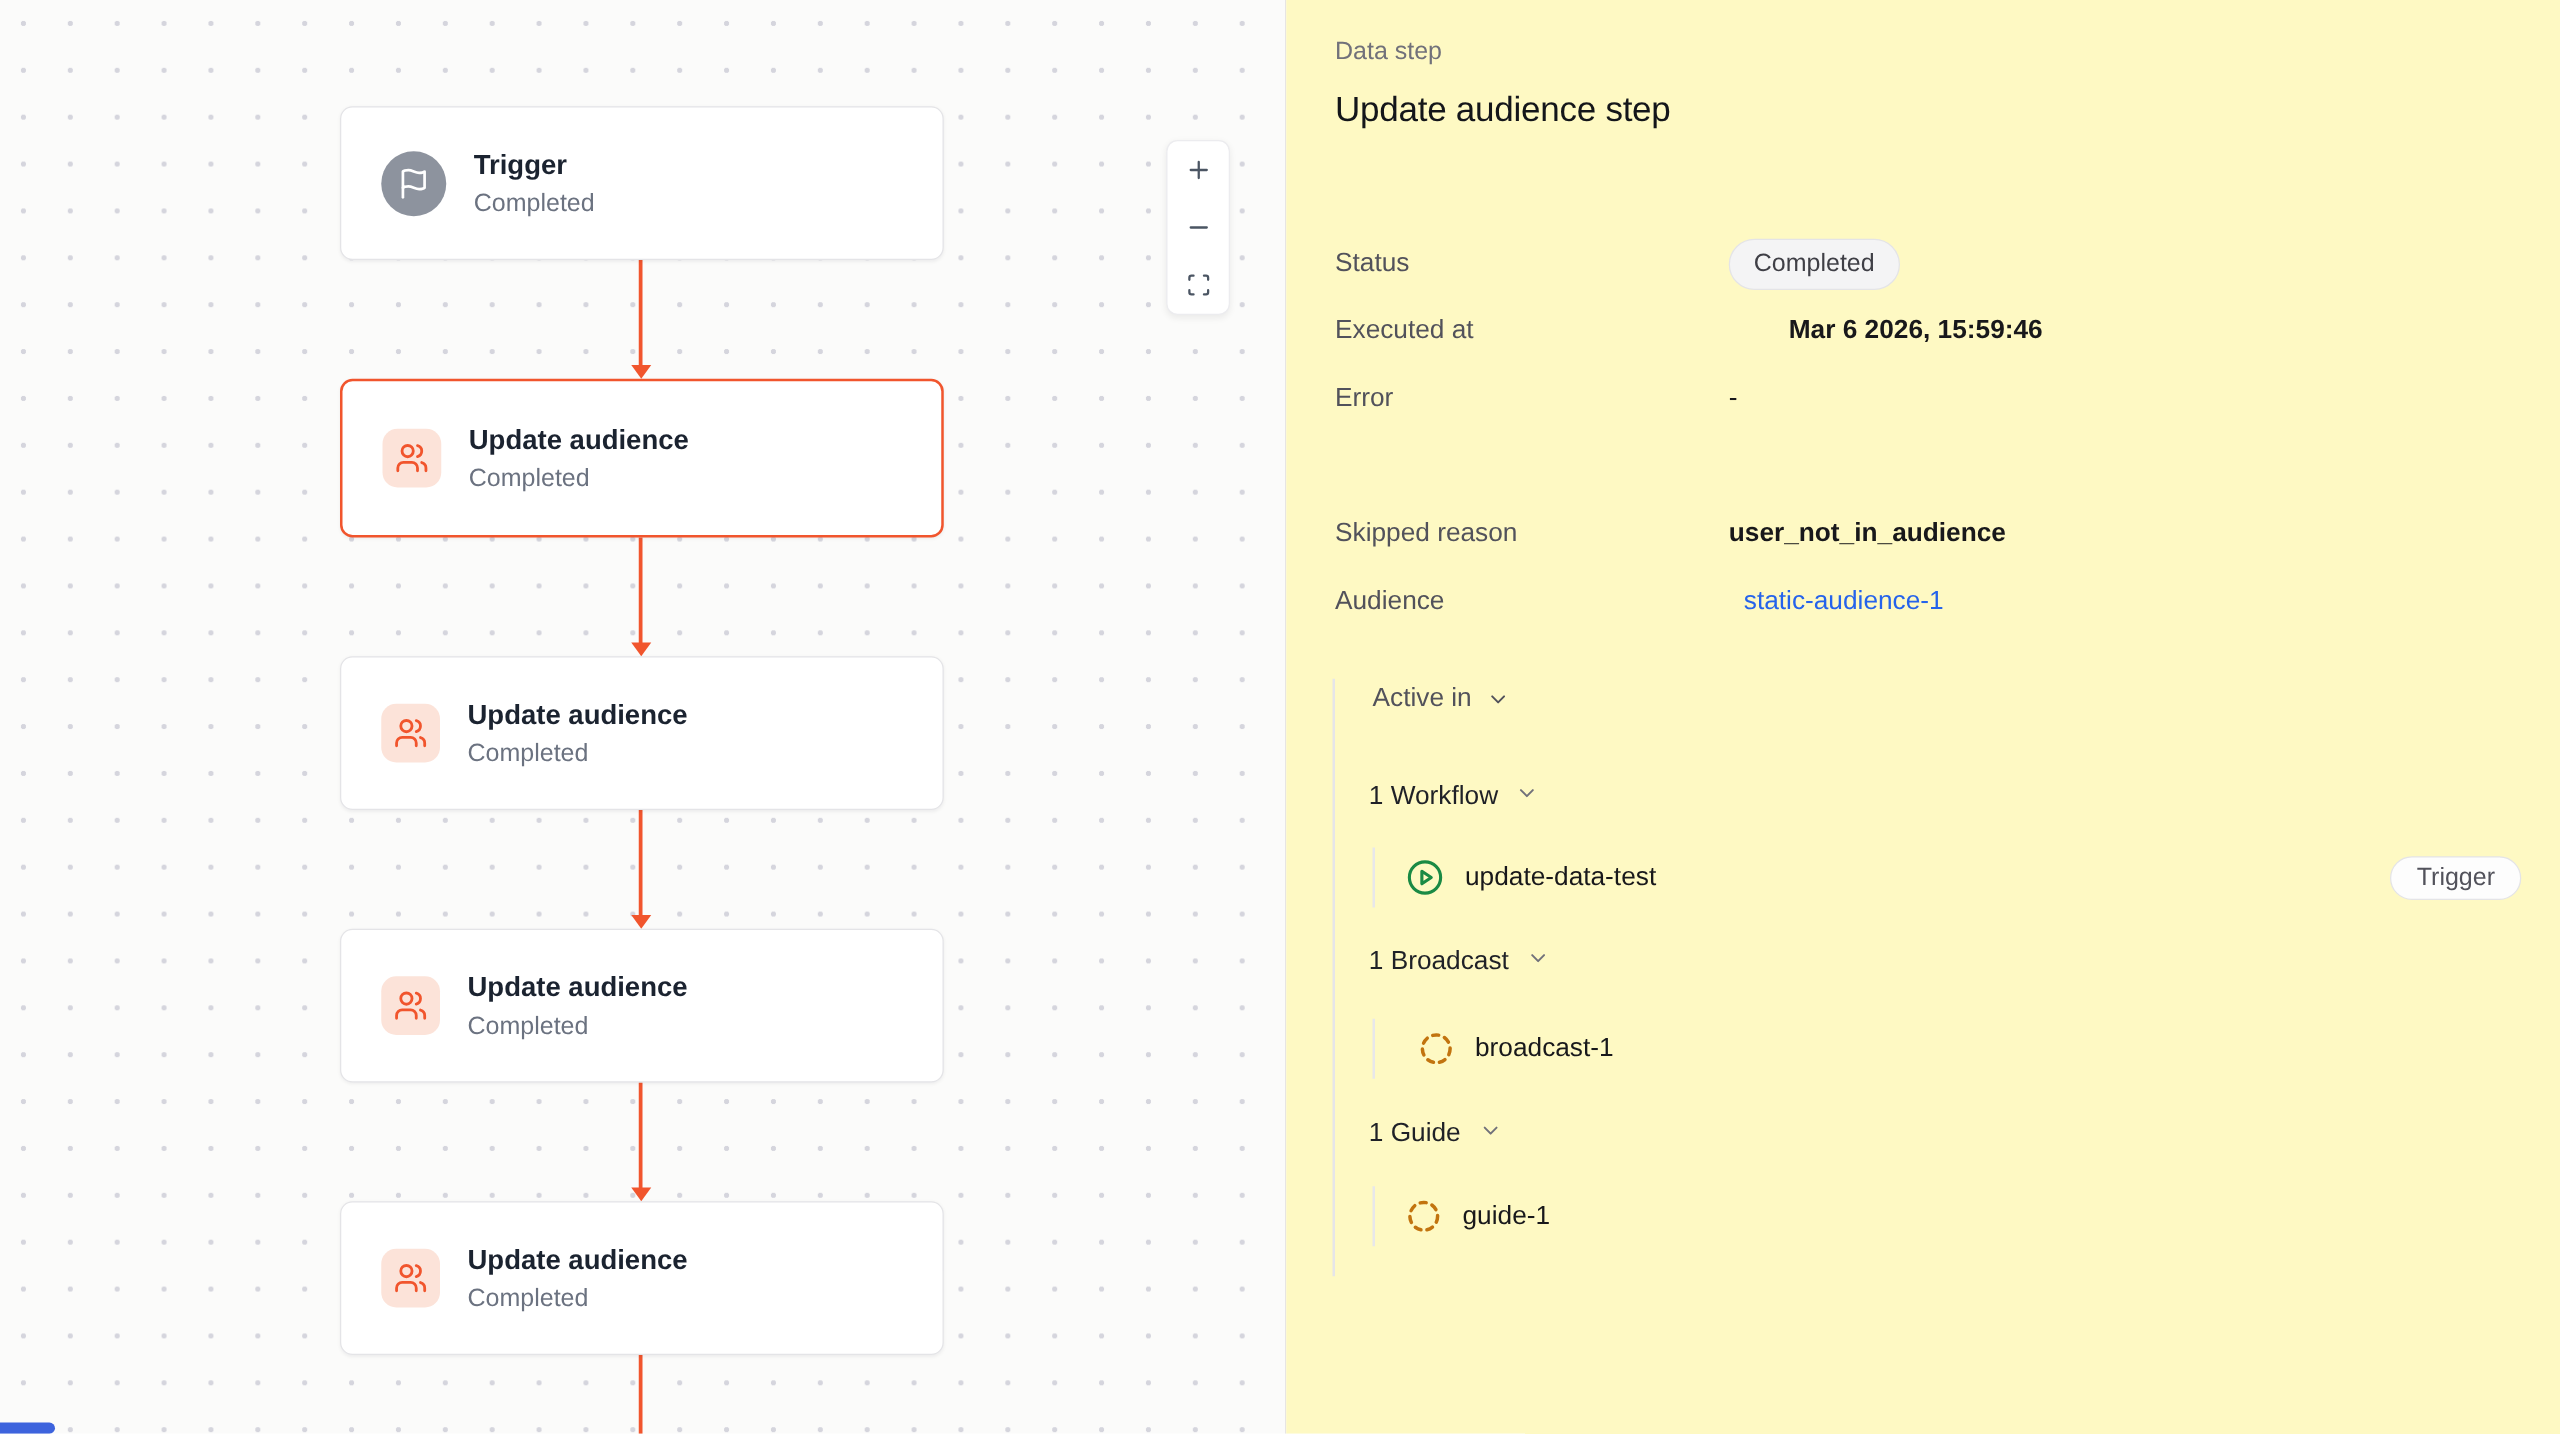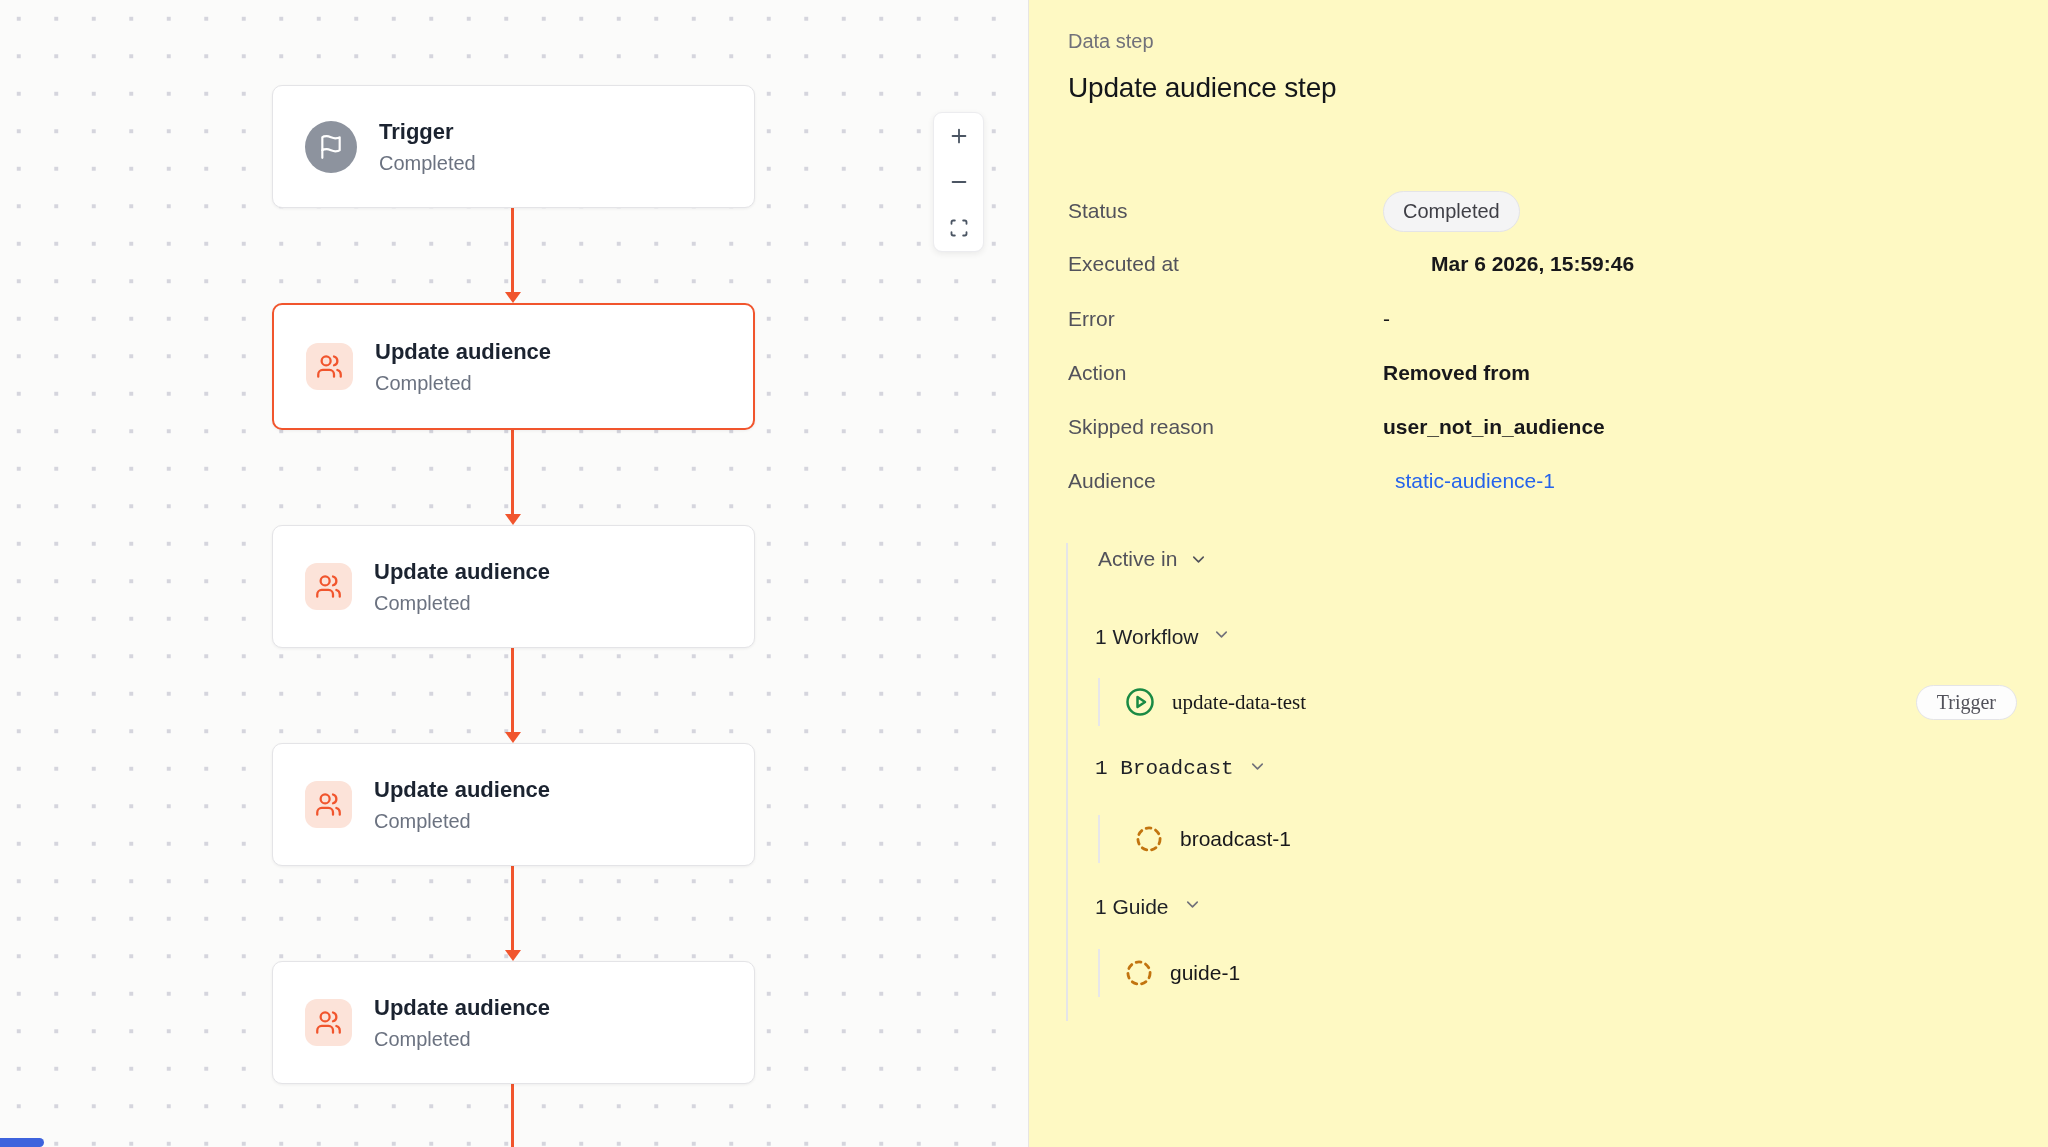--- a/index.html
+++ b/index.html
@@ -196,10 +196,6 @@
       <div class="flabel">Error</div>
       <span class="fval">-</span>
     </div>
-    <div class="frow" style="top:353px;height:40px;">
-      <div class="flabel">Action</div>
-      <span class="fval strong">Removed from</span>
-    </div>
     <div class="frow" style="top:407px;height:40px;">
       <div class="flabel">Skipped reason</div>
       <span class="fval strong">user_not_in_audience</span>

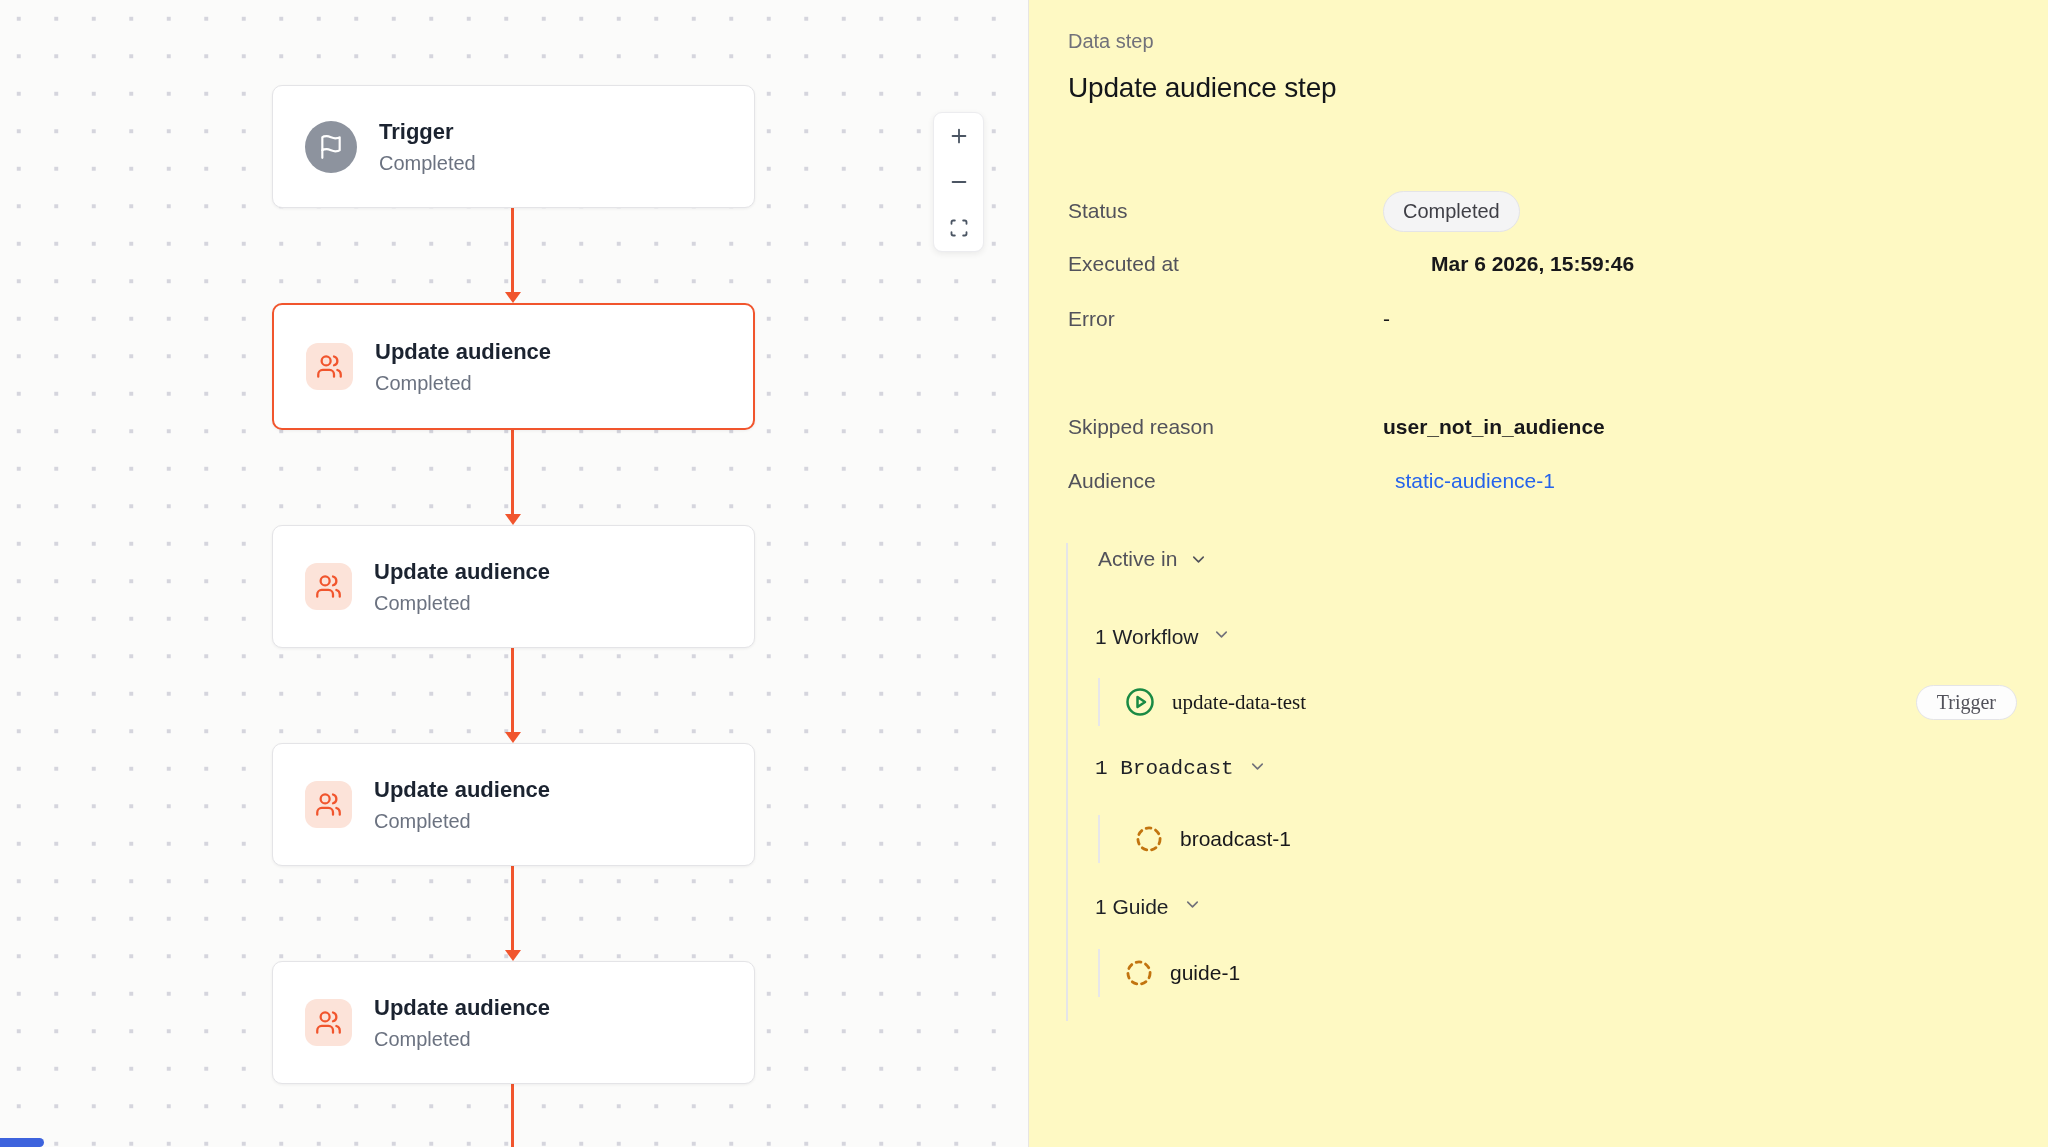--- a/index.html
+++ b/index.html
@@ -224,7 +224,7 @@
             </svg>
         </span>
       </div>
-      <div class="item-row" style="top:135px;font-family:Liberation Serif, serif;">
+      <div class="item-row" style="top:135px;">
         <span>
           <svg width="30" height="30" viewBox="0 0 24 24" fill="none" stroke="#1a8a44" stroke-width="2" stroke-linecap="round" stroke-linejoin="round">
             <circle cx="12" cy="12" r="10"></circle>

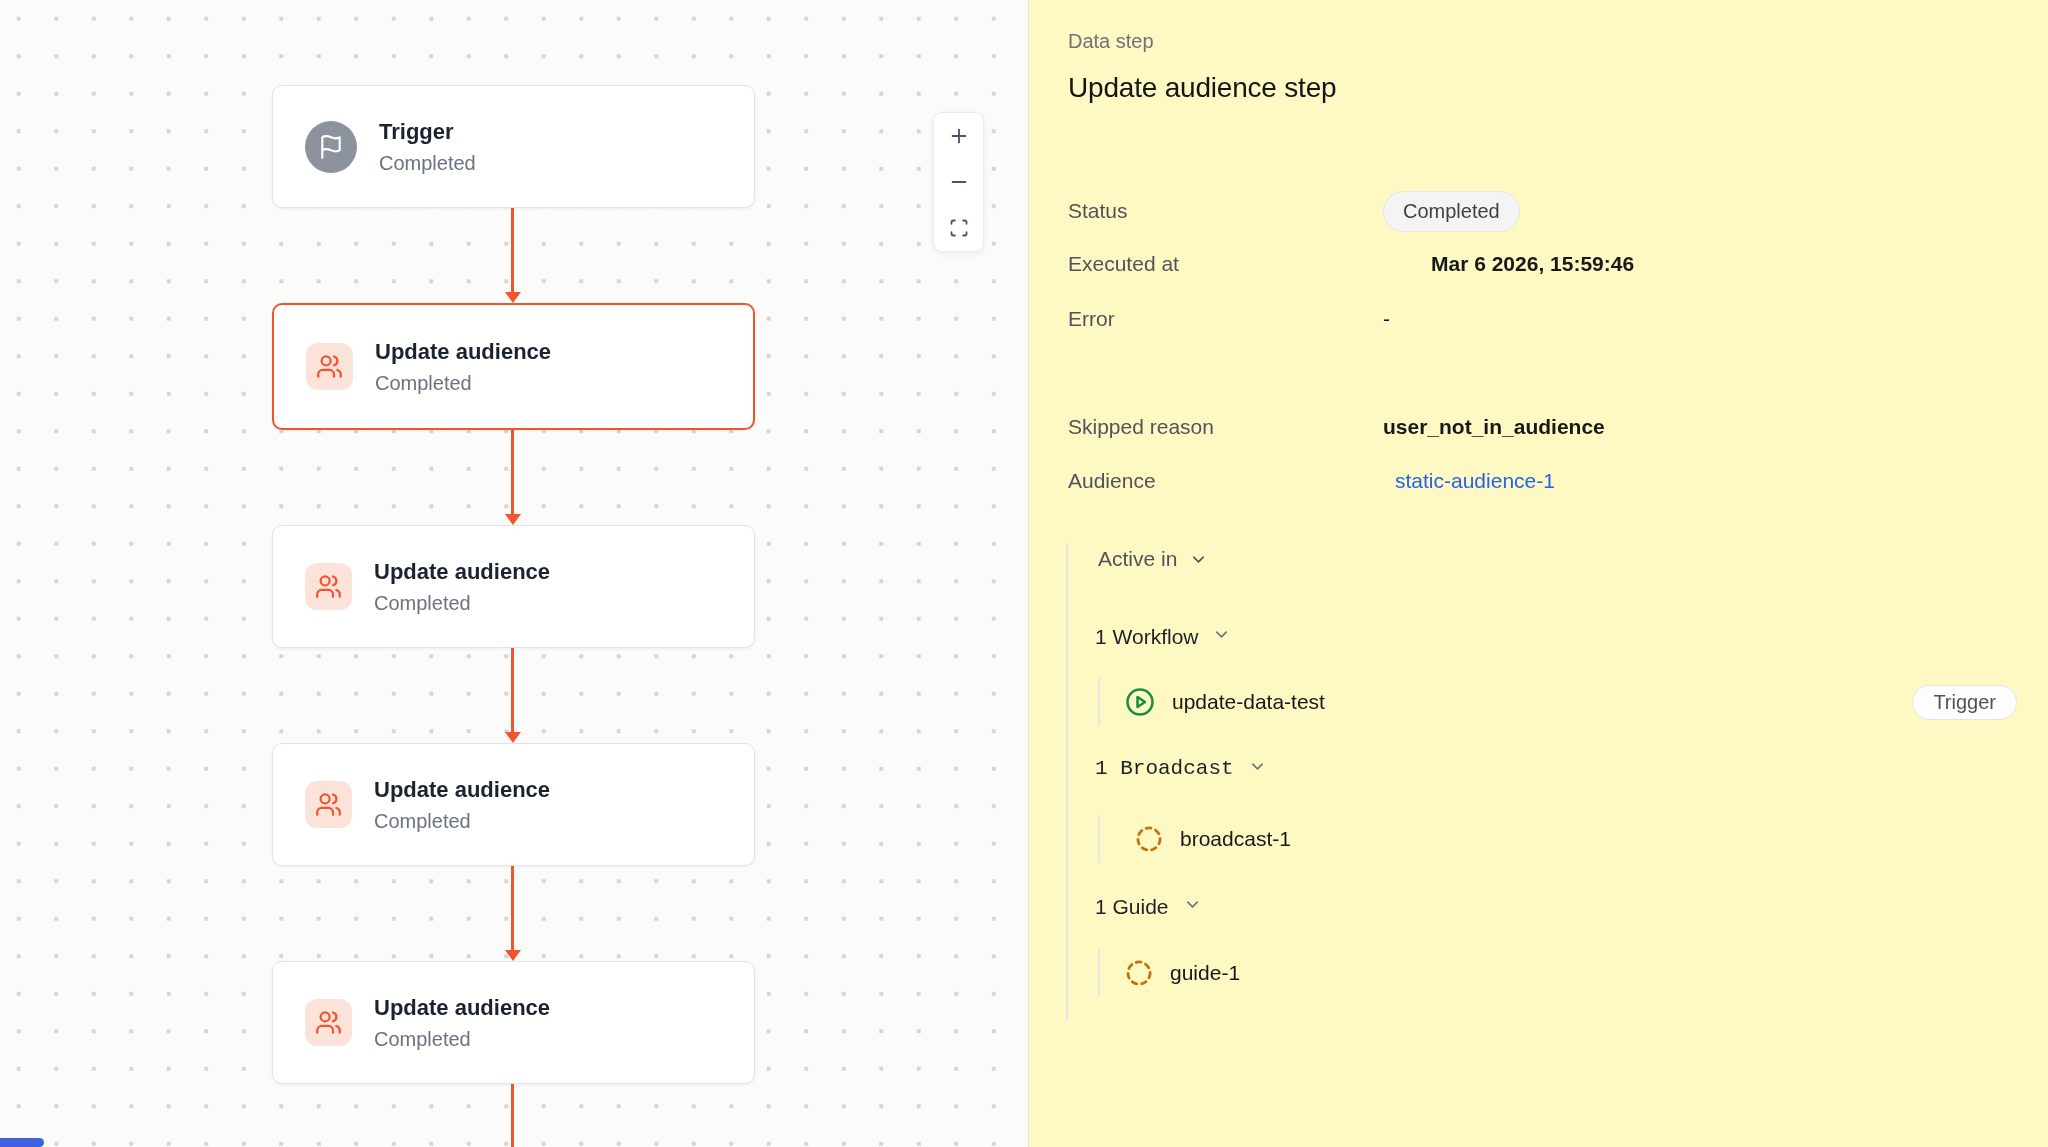--- a/index.html
+++ b/index.html
@@ -235,7 +235,7 @@
         <span class="pill">Trigger</span>
       </div>
 
-      <div class="grp-header" style="top:214px;font-family:Liberation Mono, monospace;">
+      <div class="grp-header" style="top:214px;">
         <span class="lbl">1 Broadcast</span>
         <span>
           <svg width="19" height="19" viewBox="0 0 24 24" fill="none" stroke="#71717a" stroke-width="2" stroke-linecap="round" stroke-linejoin="round">

